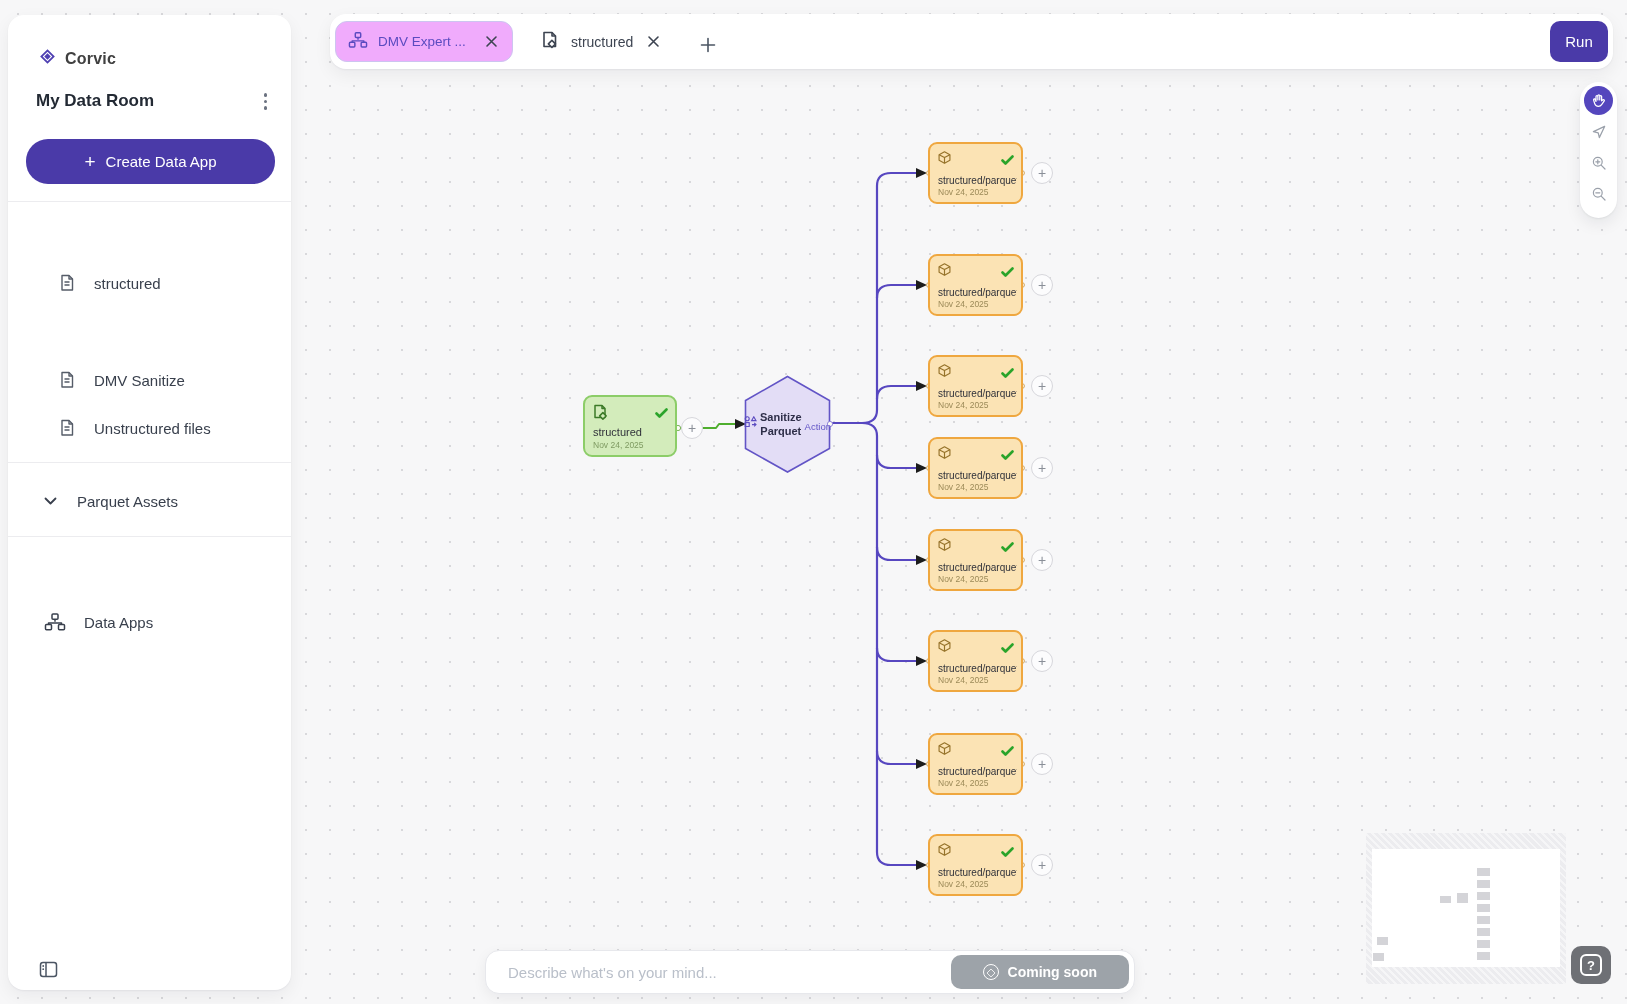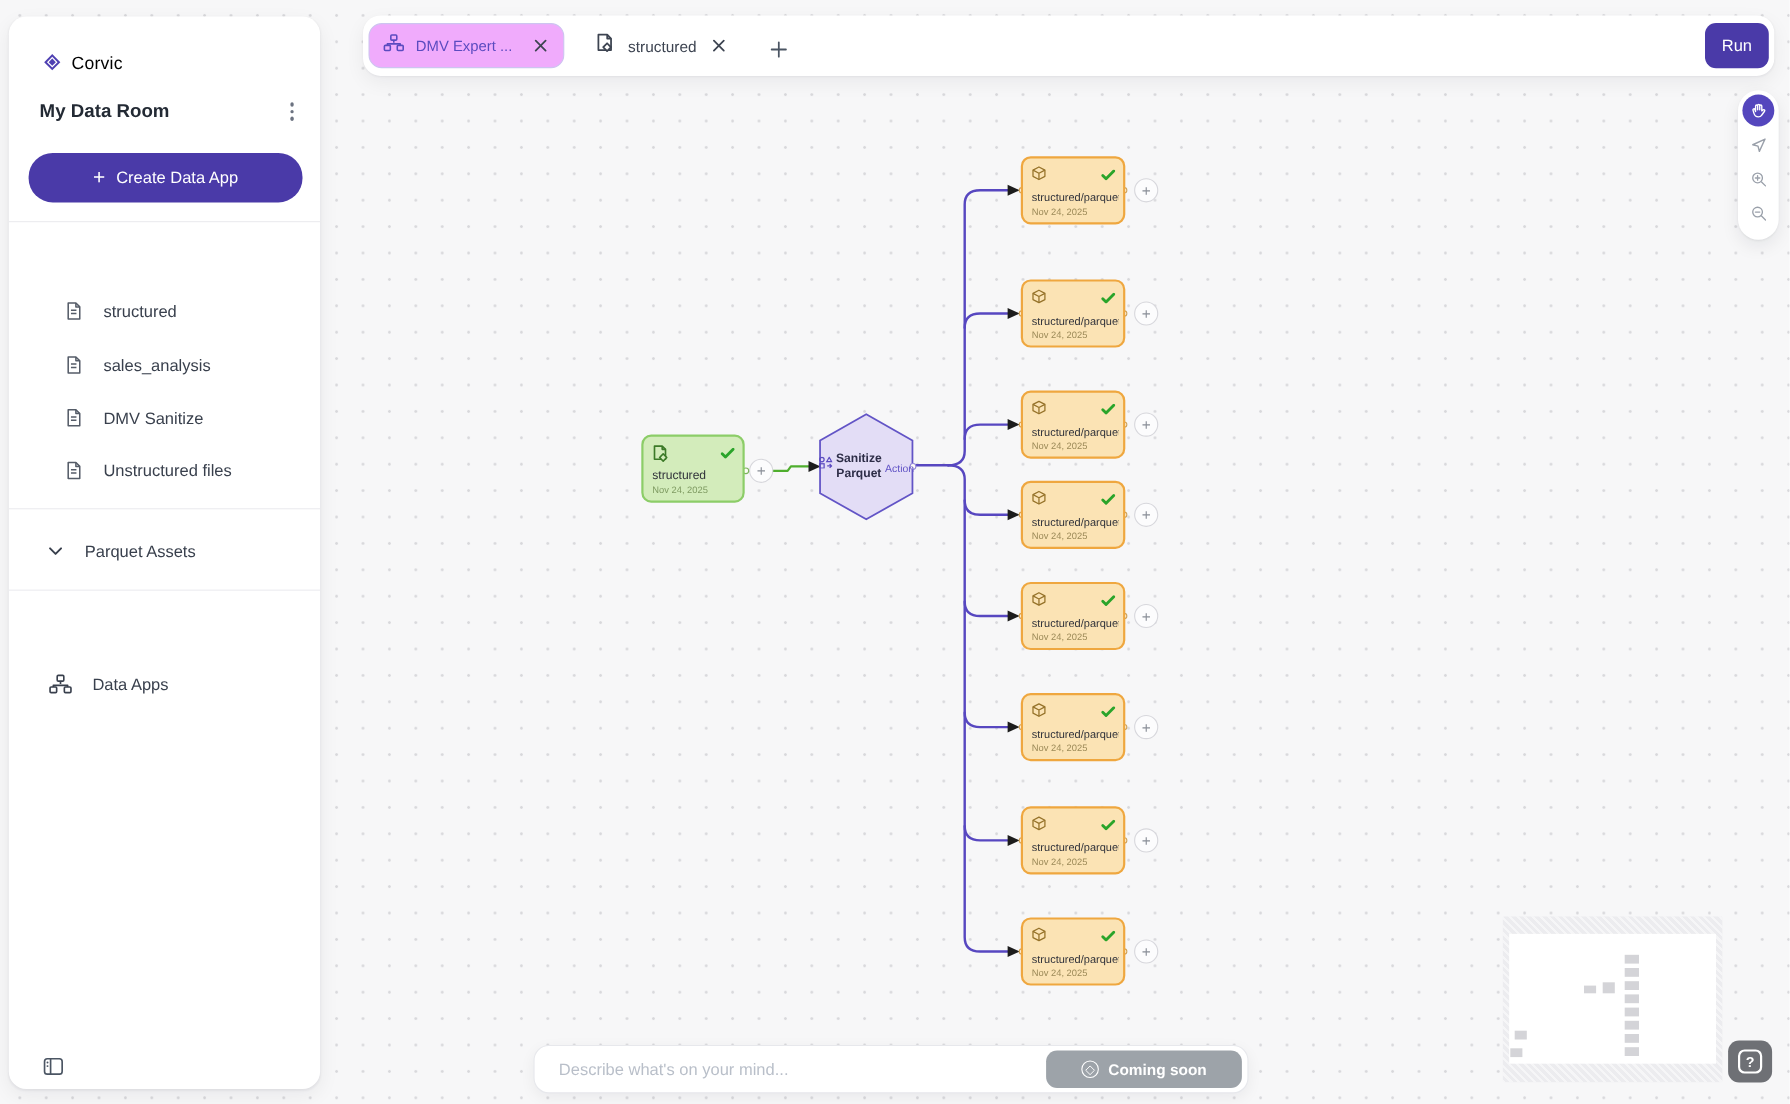--- a/index.html
+++ b/index.html
@@ -15,7 +15,7 @@
   
   #sidebar { position:absolute; left:8px; top:15px; width:283px; height:975px; }
   .logo-row { position:absolute; left:30px; top:32px; display:flex; align-items:center; gap:8px; }
-  .logo-text { color:#000000; font-size:16px; font-weight:400; letter-spacing:.2px; }
+  .logo-text { color:#404040; font-size:16px; font-weight:700; letter-spacing:.2px; }
   .ws-row { position:absolute; left:28px; right:18px; top:74px; display:flex; align-items:center; justify-content:space-between; }
   .ws-title { font-size:17px; font-weight:700; color:#232a34; }
   .kebab { display:flex; flex-direction:column; gap:3px; padding:4px 6px; cursor:pointer; }

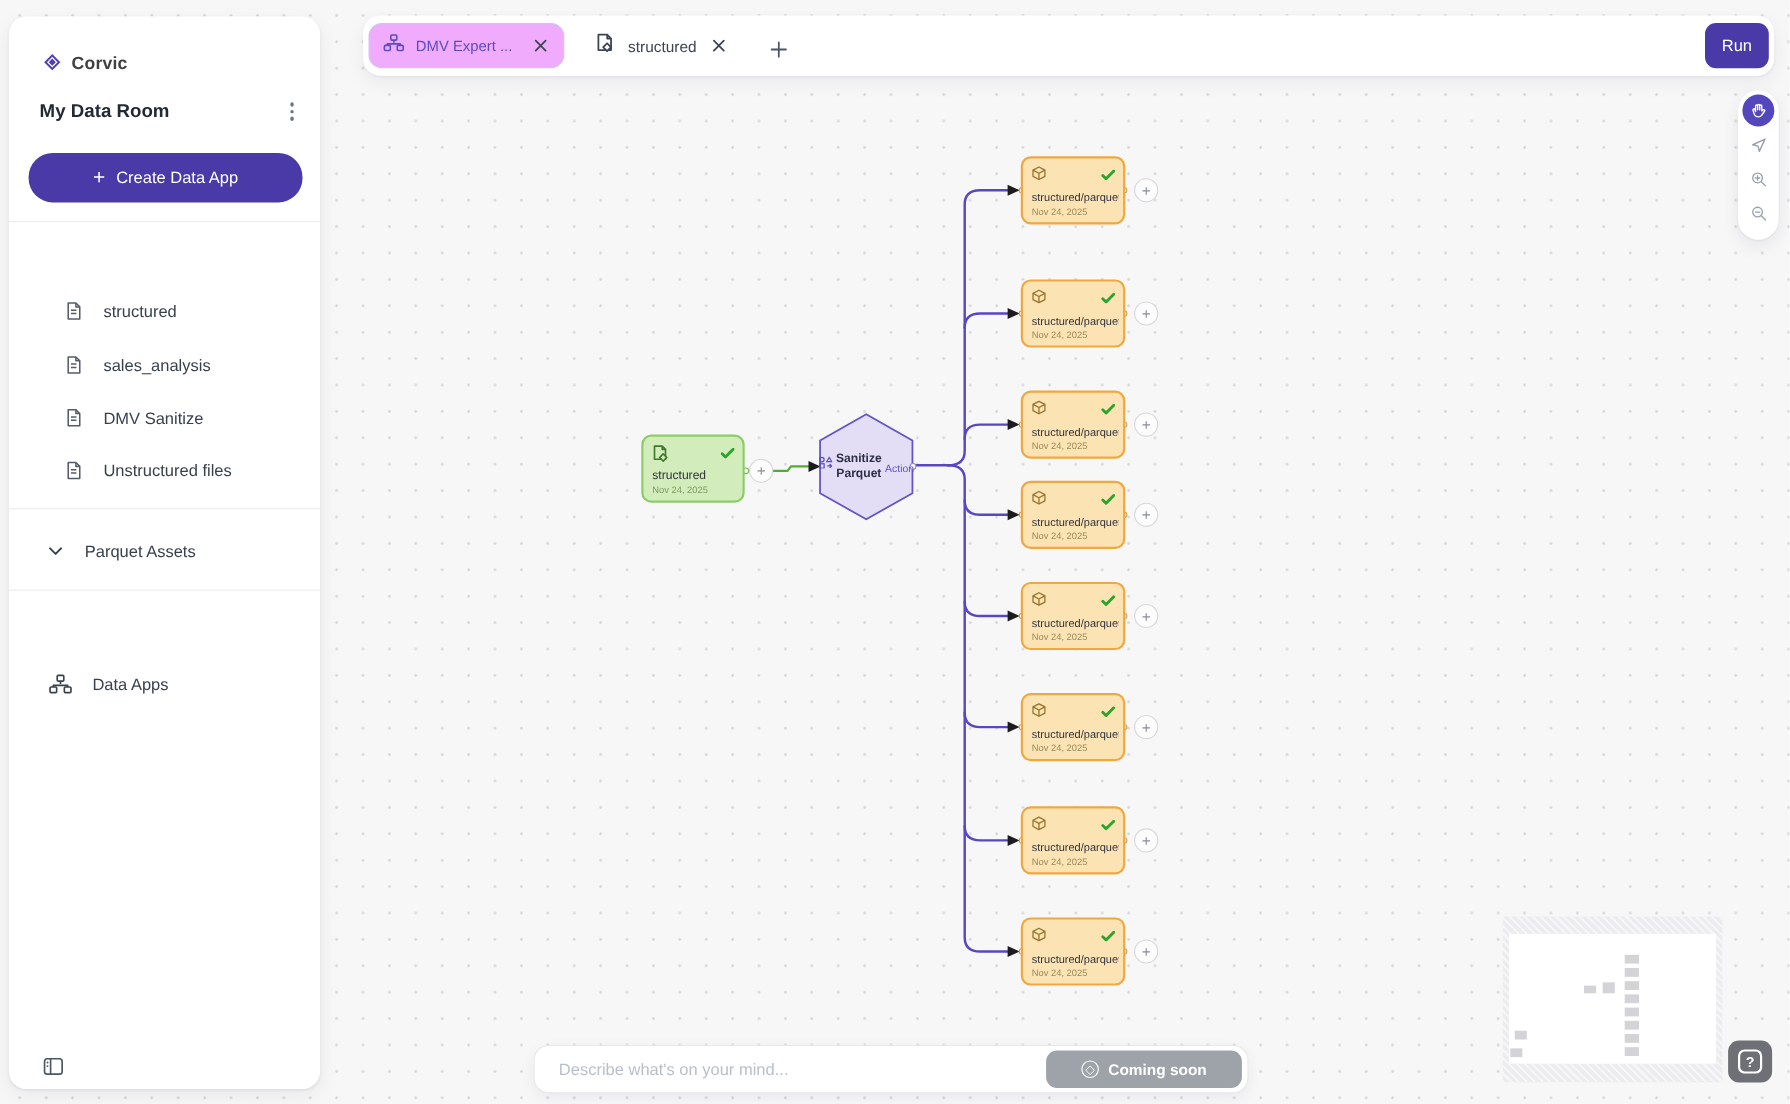--- a/index.html
+++ b/index.html
@@ -321,16 +321,6 @@
       </span>
       <span class="src-label">structured</span>
     </div>
-    <div class="src-row" style="top:293px">
-      <span class="doc">
-        <svg width="18" height="20" viewBox="0 0 18 20" fill="none" stroke="#555c68" stroke-width="1.4" stroke-linejoin="round">
-            <path d="M4,2.5 h7 l3.5,3.5 v11 h-10.5 z"></path>
-            <path d="M11,2.5 v3.5 h3.5"></path>
-            <path d="M6.5,9 h5 M6.5,12 h5"></path>
-          </svg>
-      </span>
-      <span class="src-label">sales_analysis</span>
-    </div>
     <div class="src-row" style="top:341px">
       <span class="doc">
         <svg width="18" height="20" viewBox="0 0 18 20" fill="none" stroke="#555c68" stroke-width="1.4" stroke-linejoin="round">

